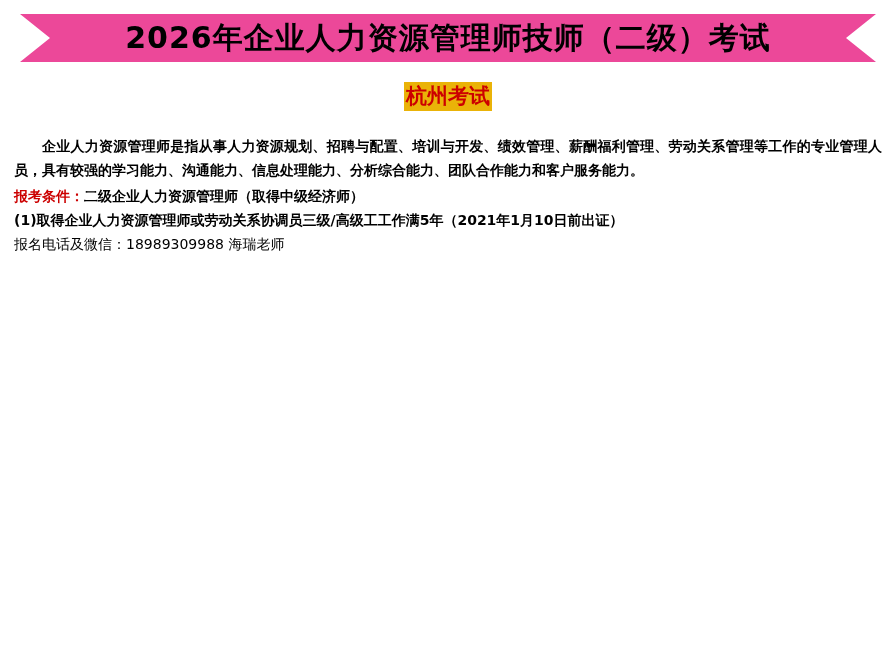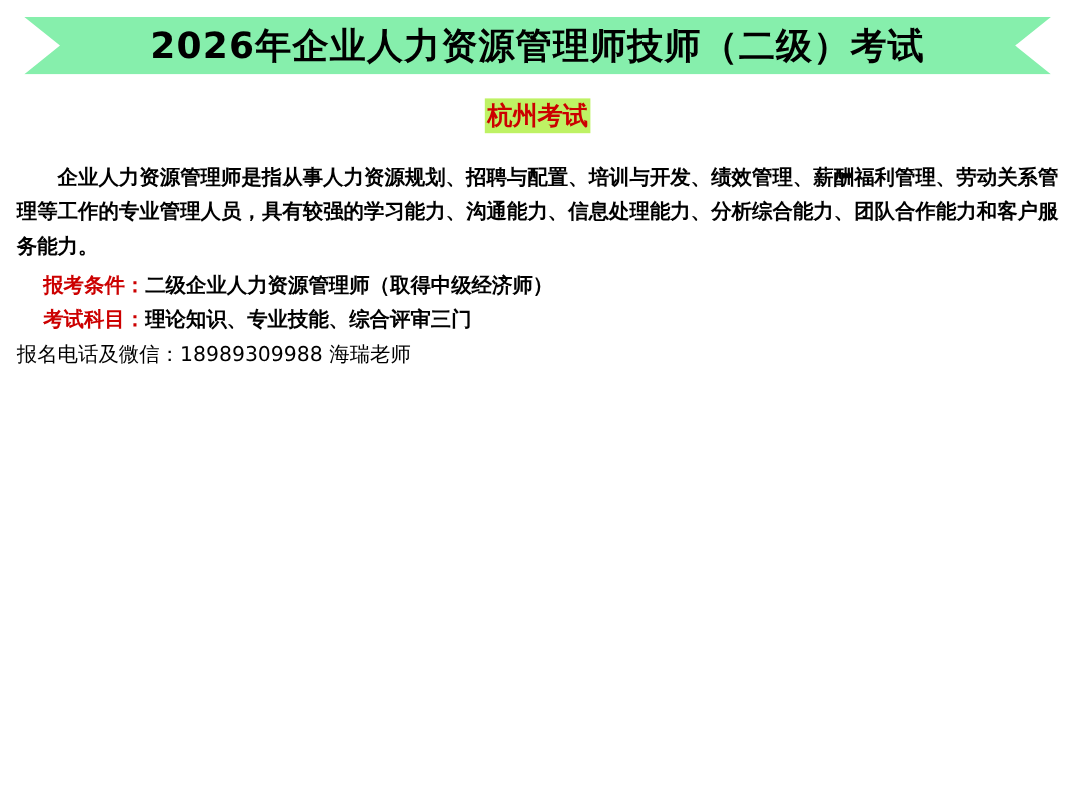--- a/index.html
+++ b/index.html
@@ -35,7 +35,7 @@
     top: 6px;
     width: 856px;
     height: 48px;
-    background: #86efac;
+    background: #ec4899;
     clip-path: polygon(
       0px 0px,
       856px 0px,

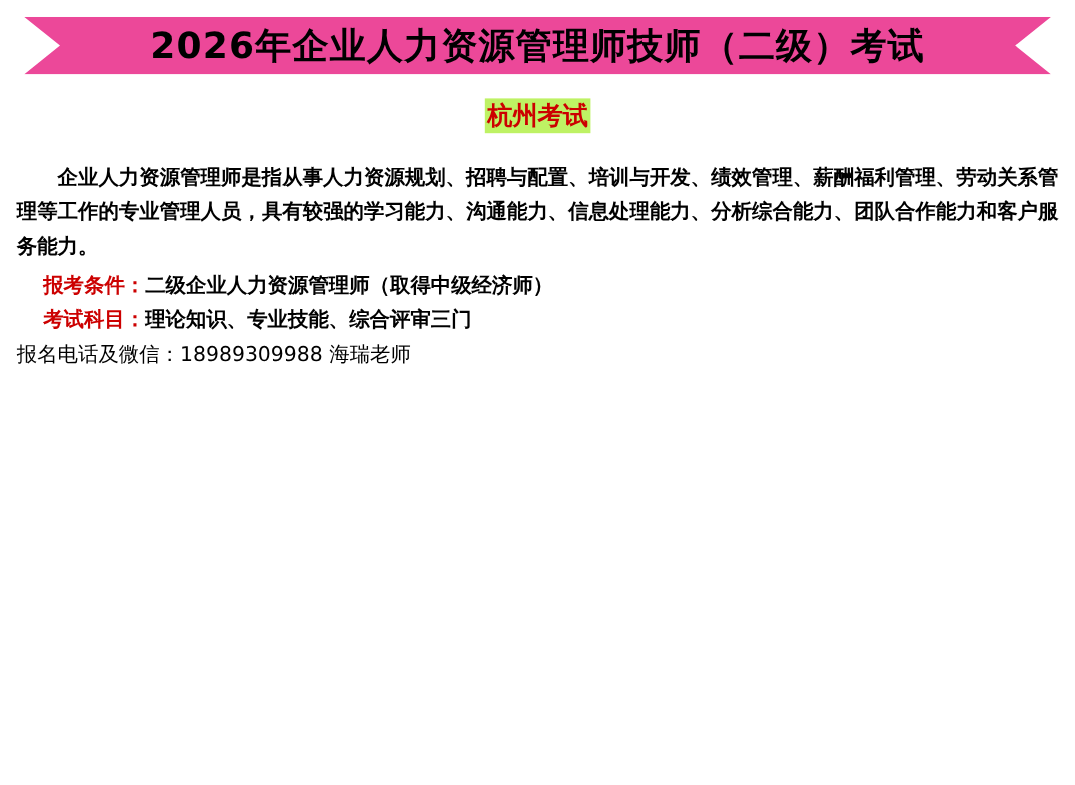--- a/index.html
+++ b/index.html
@@ -70,7 +70,7 @@
     font-size: 21px;
     font-weight: bold;
     color: #cc0000;
-    background: #bef264;
+    background: #eab308;
     padding: 1px 2px;
     line-height: 1.3;
   }

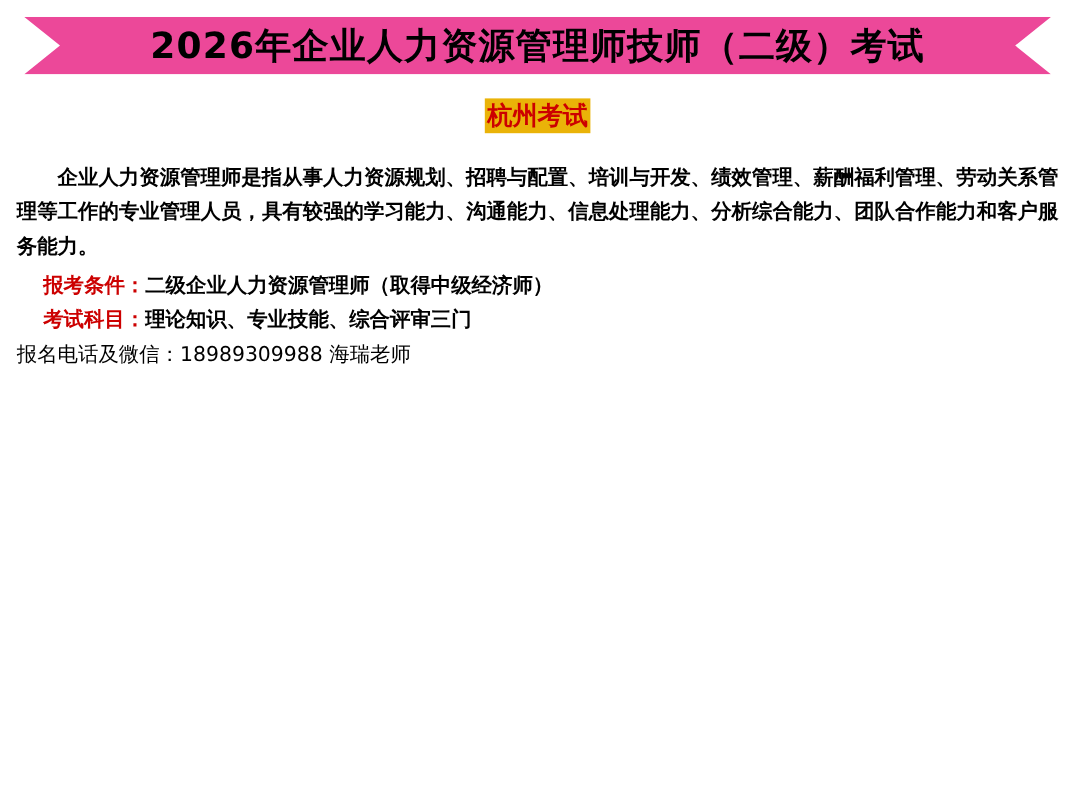--- a/index.html
+++ b/index.html
@@ -79,7 +79,7 @@
   .content {
     margin: 18px 14px 0 14px;
     font-family: "DejaVu Sans", "Liberation Sans", sans-serif;
-    font-size: 17px;
+    font-size: 14px;
     line-height: 1.72;
     color: #000000;
   }

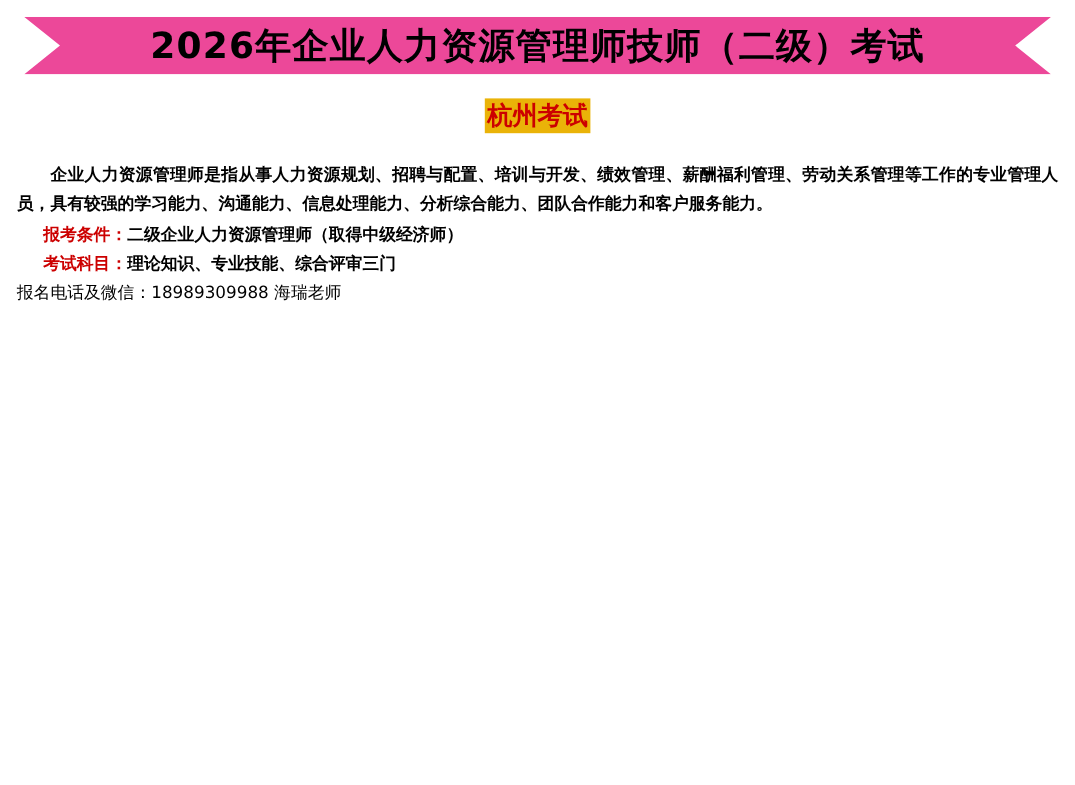--- a/index.html
+++ b/index.html
@@ -95,7 +95,6 @@
   .lbl-red {
     color: #cc0000;
     font-weight: bold;
-    margin-left: 22px;
   }
   .strong-black {
     font-weight: bold;

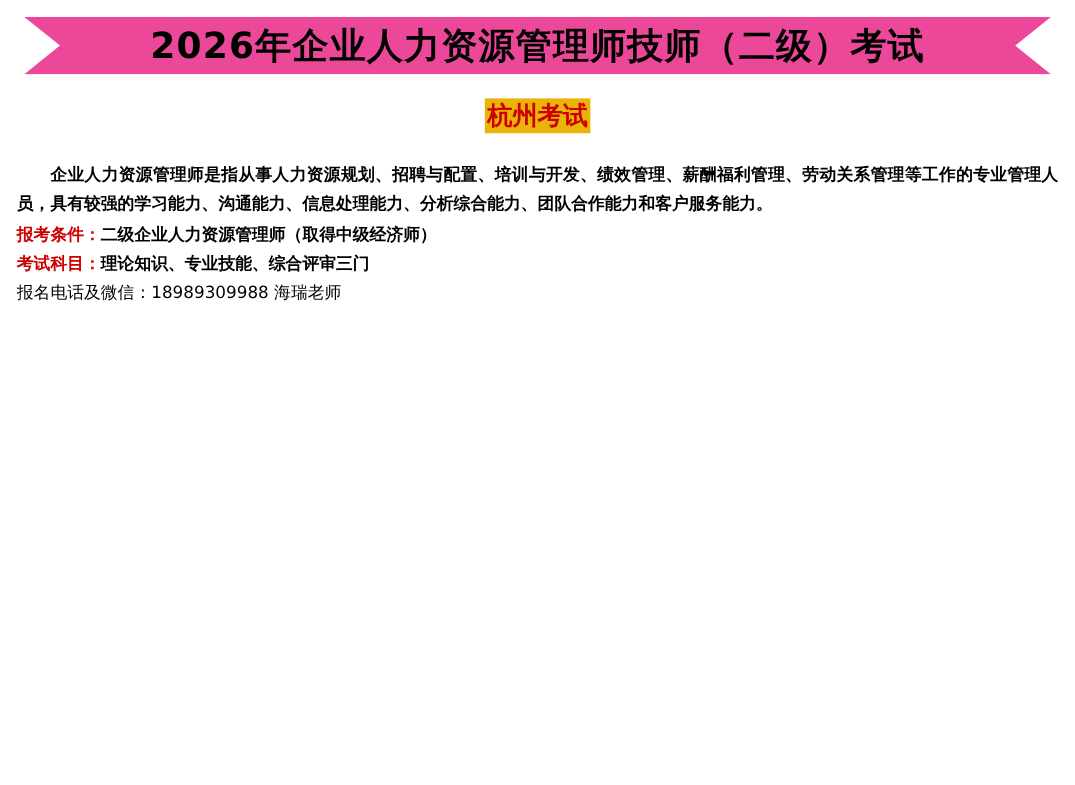--- a/index.html
+++ b/index.html
@@ -126,6 +126,7 @@
       <span class="lbl-red">报考条件：</span><span class="strong-black">二级企业人力资源管理师（取得中级经济师）</span>
     </p>
 
+    <p class="line strong-black">(1)取得企业人力资源管理师或劳动关系协调员三级/高级工工作满5年（2021年1月10日前出证）</p>
 
 
     <p class="line">

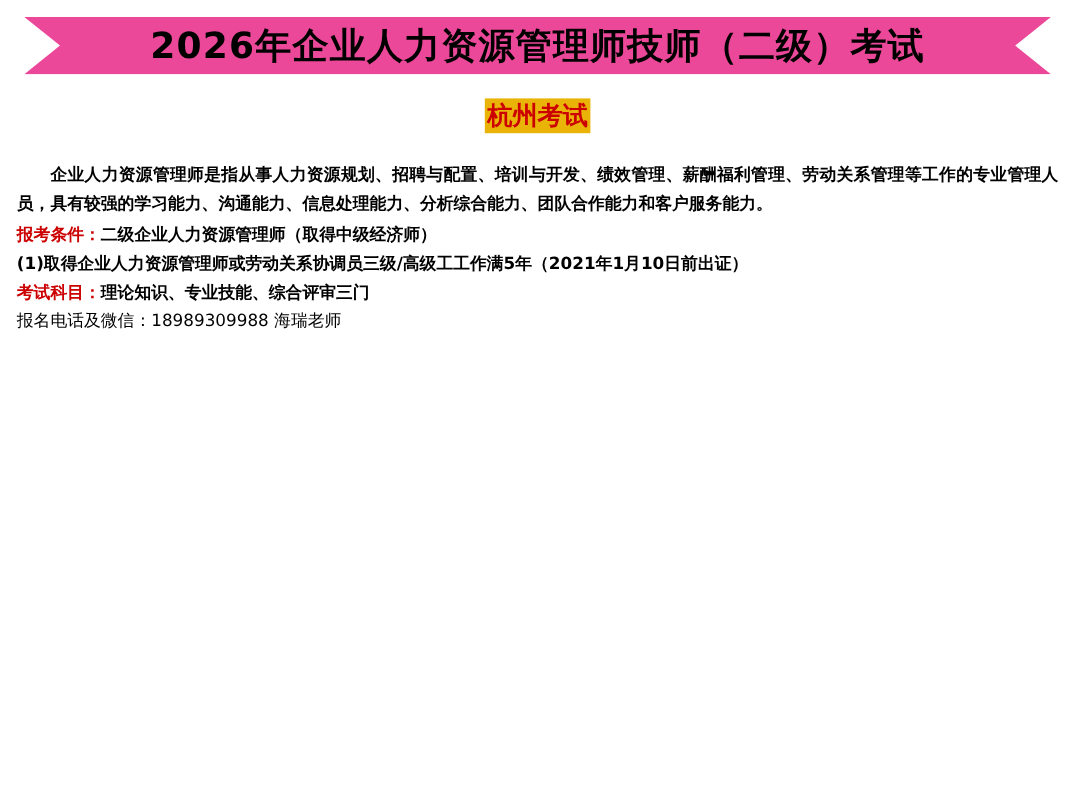--- a/index.html
+++ b/index.html
@@ -129,9 +129,6 @@
     <p class="line strong-black">(1)取得企业人力资源管理师或劳动关系协调员三级/高级工工作满5年（2021年1月10日前出证）</p>
 
 
-    <p class="line">
-      <span class="lbl-red">考试科目：</span><span class="strong-black">理论知识、专业技能、综合评审三门</span>
-    </p>
 
     <p class="line plain">报名电话及微信：18989309988  海瑞老师</p>
 

